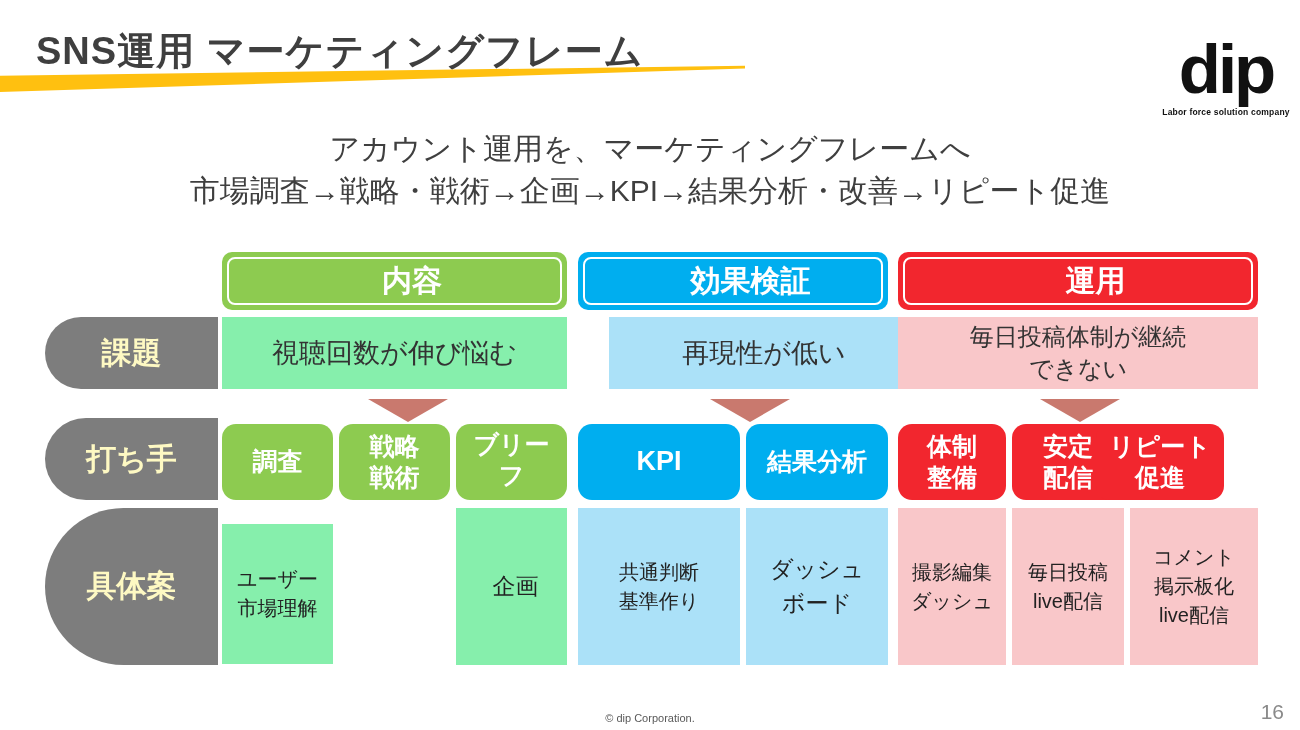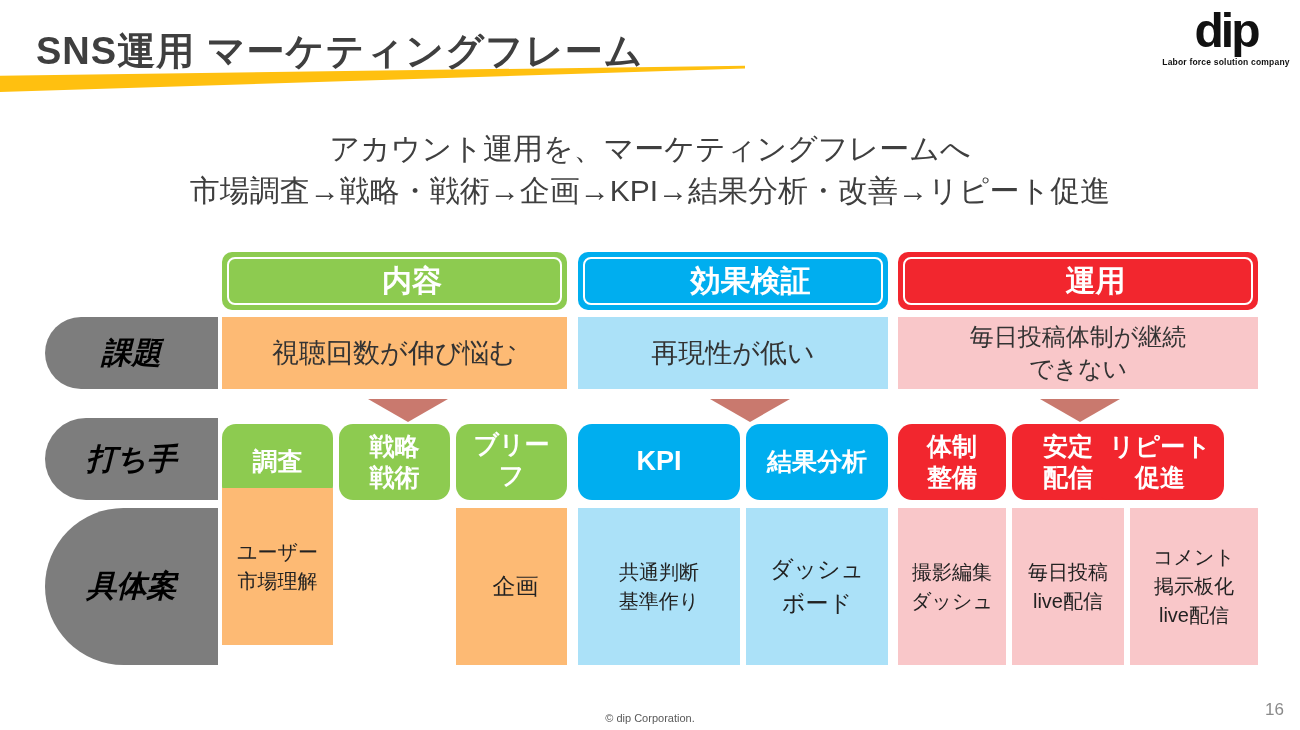--- a/index.html
+++ b/index.html
@@ -17,7 +17,7 @@
     clip-path:polygon(0 42%,100% 6%,100% 16%,0 100%);
   }
   .logo{position:absolute;left:1158px;top:6px;width:136px;text-align:center;color:#111;}
-  .logo-text{font-size:48px;font-weight:bold;letter-spacing:-3px;line-height:1.05;}
+  .logo-text{font-size:69px;font-weight:bold;letter-spacing:-3px;line-height:1.05;margin-top:28px;}
   .logo-tagline{font-size:8.5px;font-weight:bold;letter-spacing:0.2px;margin-top:1px;white-space:nowrap;}
   
   .subtitle{position:absolute;left:0;top:128px;width:1300px;text-align:center;

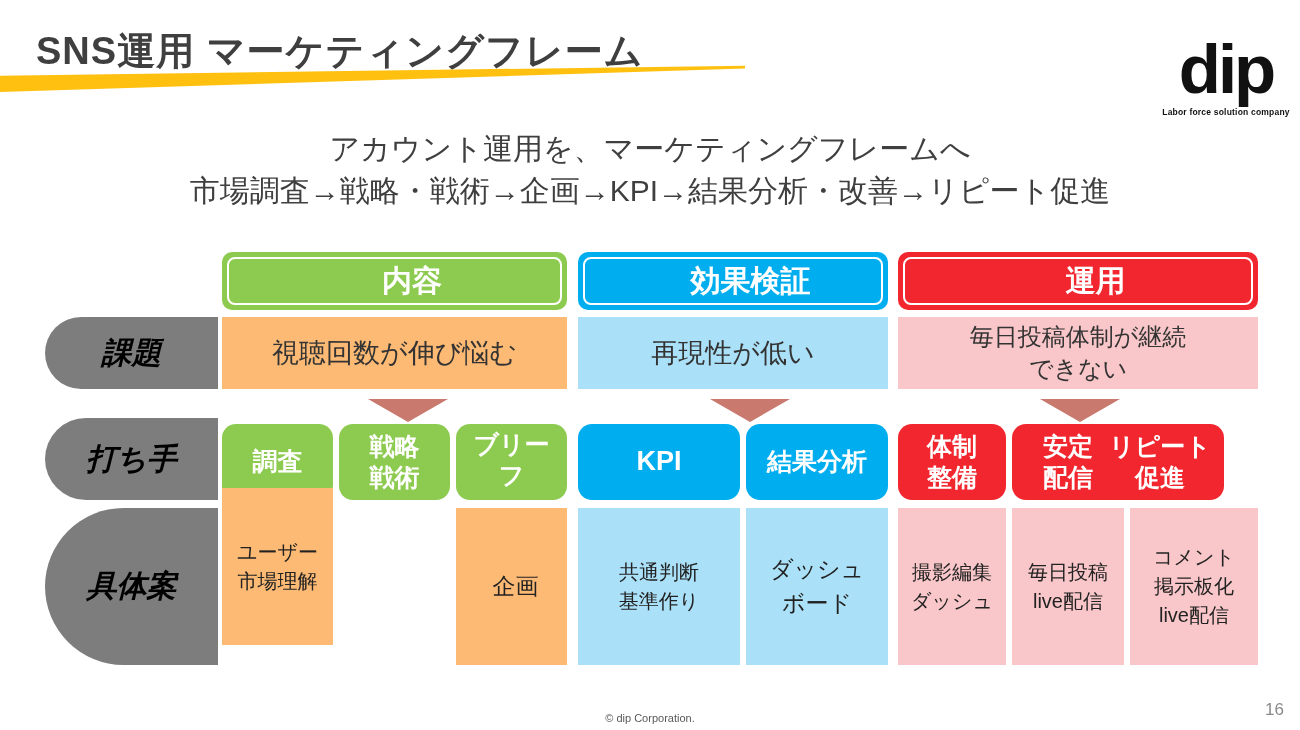--- a/index.html
+++ b/index.html
@@ -28,7 +28,7 @@
     text-align:center;white-space:pre-line;box-sizing:border-box;
   }
   
-  .rowlabel{background:#7d7d7d;color:#000000;font-weight:bold;font-size:30px;font-style:italic;}
+  .rowlabel{background:#7d7d7d;color:#fef9c3;font-weight:bold;font-size:30px;}
   
   .colheader{color:#ffffff;font-weight:bold;font-size:30px;border-radius:10px;padding-left:35px;}
   .colheader .inner{position:absolute;inset:5px;border:2.5px solid #ffffff;border-radius:8px;pointer-events:none;}

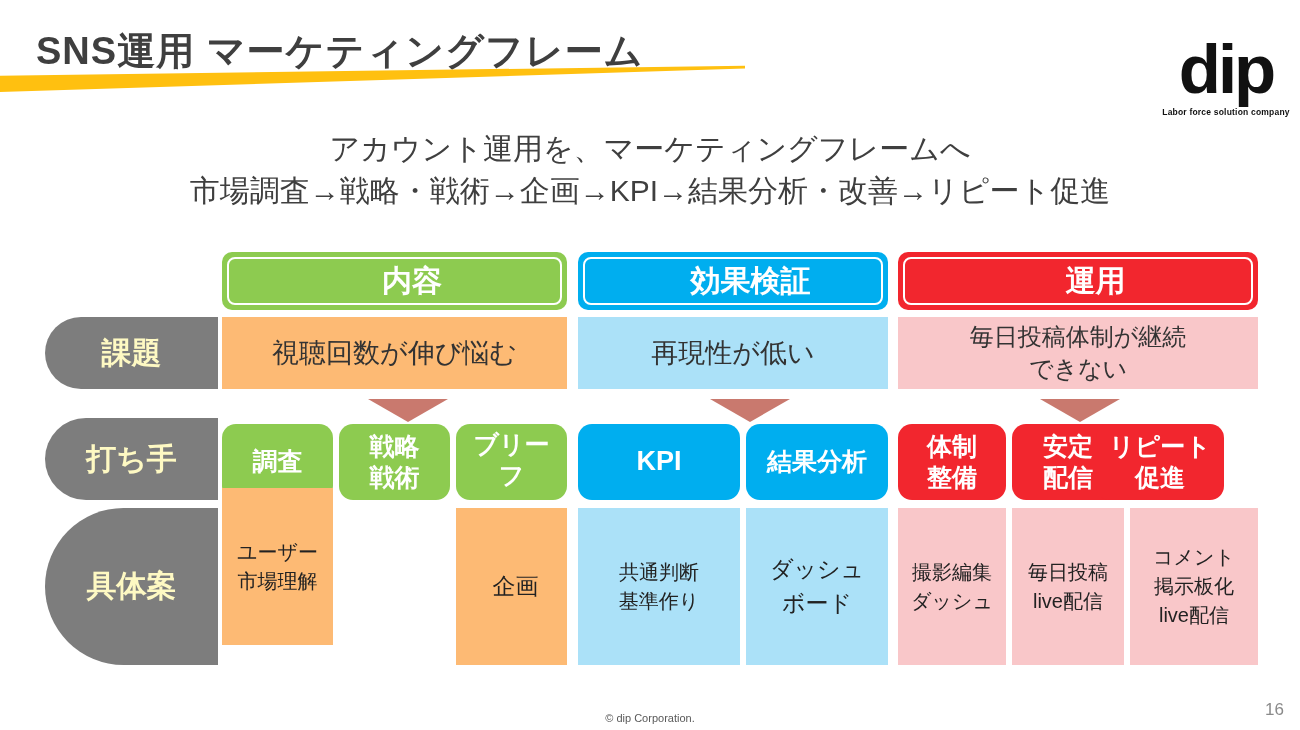--- a/index.html
+++ b/index.html
@@ -35,7 +35,7 @@
   .bg-green{background:#8DCB50;}
   .bg-blue{background:#00AEEF;}
   .bg-red{background:#F2262E;}
-  .bg-green-light{background:#fdba74;}
+  .bg-green-light{background:#86efac;}
   .bg-blue-light{background:#ABE1F8;}
   .bg-red-light{background:#F9C7C9;}
   

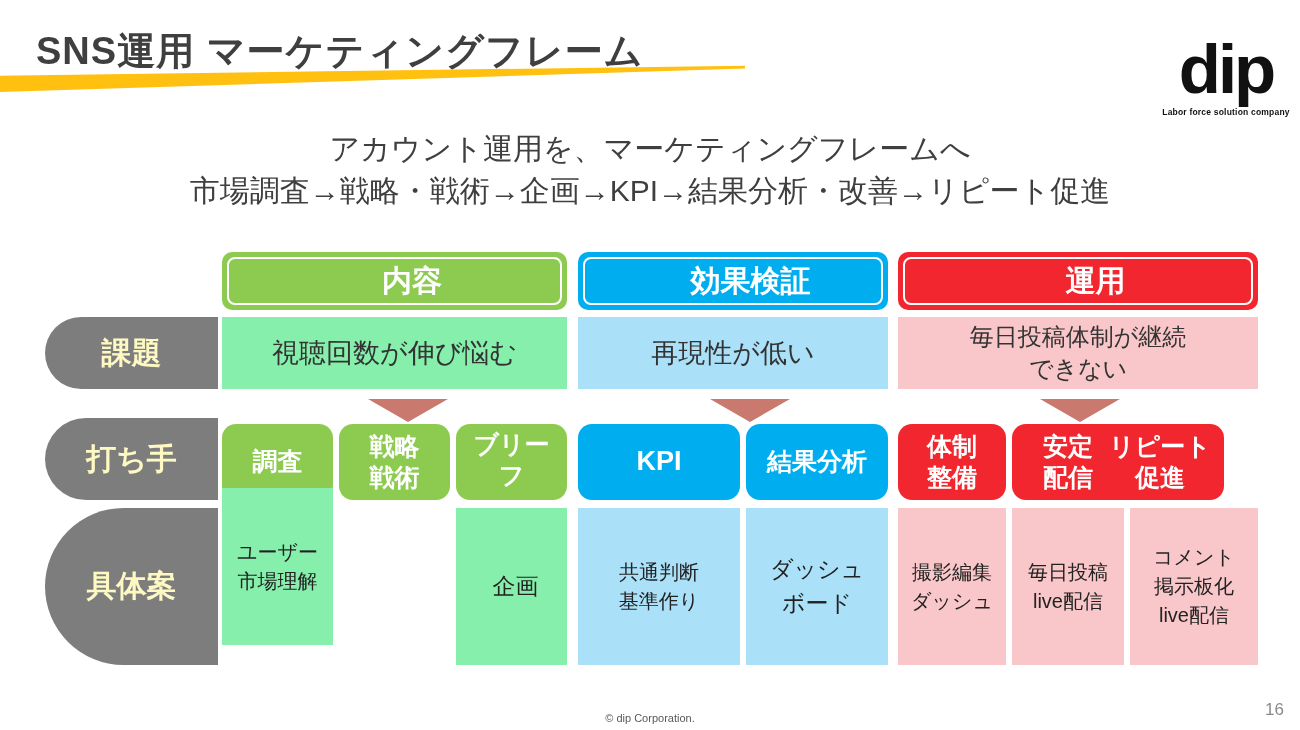--- a/index.html
+++ b/index.html
@@ -92,7 +92,7 @@
   </div>
 
   <div class="cell issue bg-green-light" style="left:222px;top:317px;width:345px;height:72px;">視聴回数が伸び悩む</div>
-  <div class="cell issue bg-blue-light" style="left:578px;top:317px;width:310px;height:72px;">再現性が低い</div>
+  <div class="cell issue bg-blue-light" style="left:609px;top:317px;width:310px;height:72px;">再現性が低い</div>
   <div class="cell issue sm bg-red-light" style="left:898px;top:317px;width:360px;height:72px;">毎日投稿体制が継続
 できない</div>
 

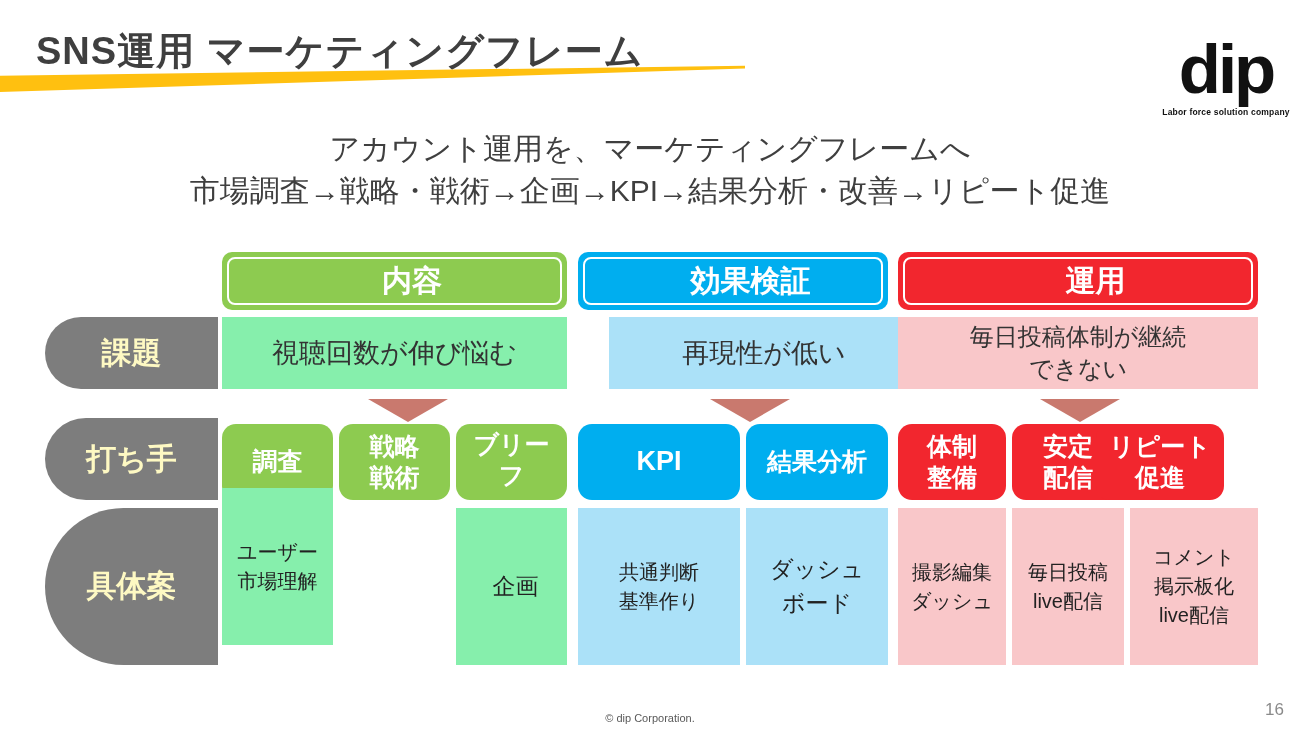--- a/index.html
+++ b/index.html
@@ -114,7 +114,7 @@
   <div class="cell action bg-red" style="left:1096px;top:424px;width:128px;height:76px;">リピート
 促進</div>
 
-  <div class="cell detail bg-green-light" style="left:222px;top:488px;width:111px;height:157px;text-align:center;">ユーザー
+  <div class="cell detail bg-green-light" style="left:222px;top:524px;width:111px;height:140px;text-align:center;">ユーザー
 市場理解</div>
   <div class="cell detail lg bg-green-light" style="left:456px;top:508px;width:111px;height:157px;padding-left:8px;">企画</div>
   <div class="cell detail bg-blue-light" style="left:578px;top:508px;width:162px;height:157px;">共通判断

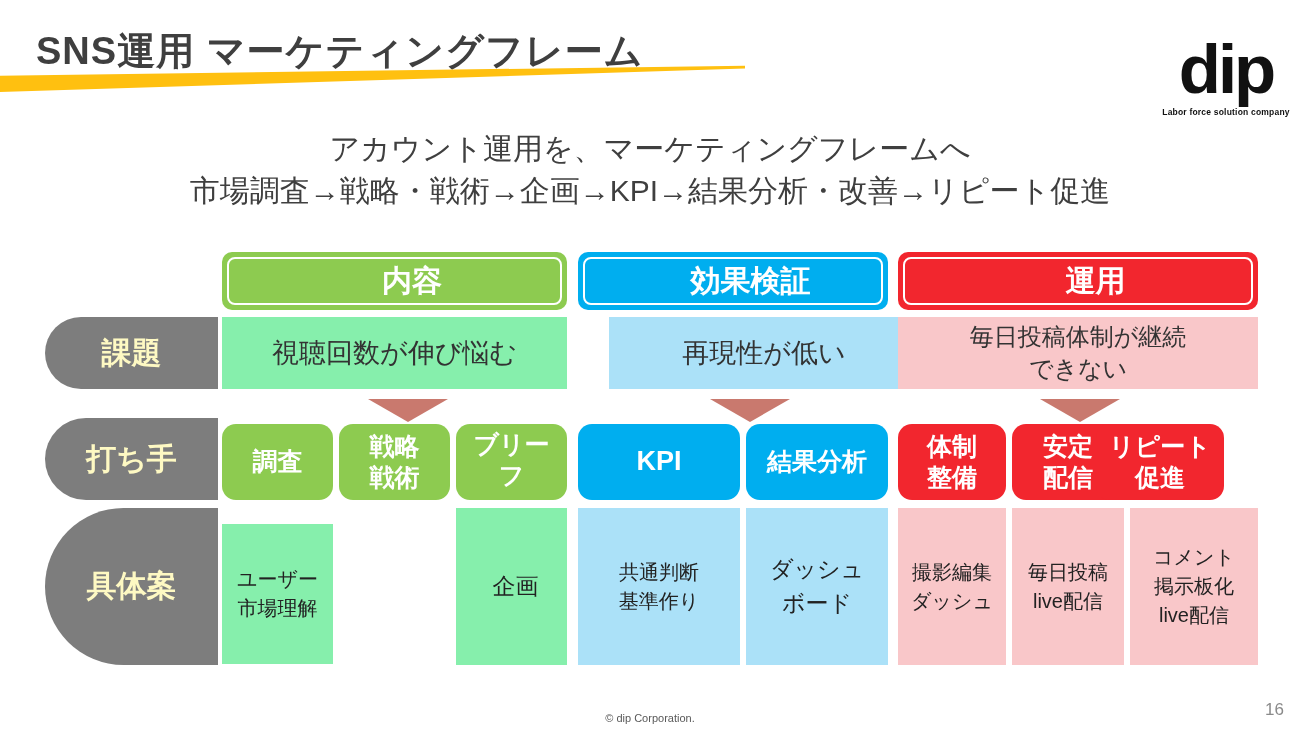--- a/index.html
+++ b/index.html
@@ -55,7 +55,7 @@
   
   .copyright{position:absolute;left:50%;transform:translateX(-50%);top:712px;
     font-size:11px;color:#595959;white-space:nowrap;}
-  .pagenum{position:absolute;right:16px;top:700px;font-size:17px;color:#8a8a8a;}
+  .pagenum{position:absolute;right:16px;top:700px;font-size:21px;color:#8a8a8a;}
 </style>
 </head>
 <body>

